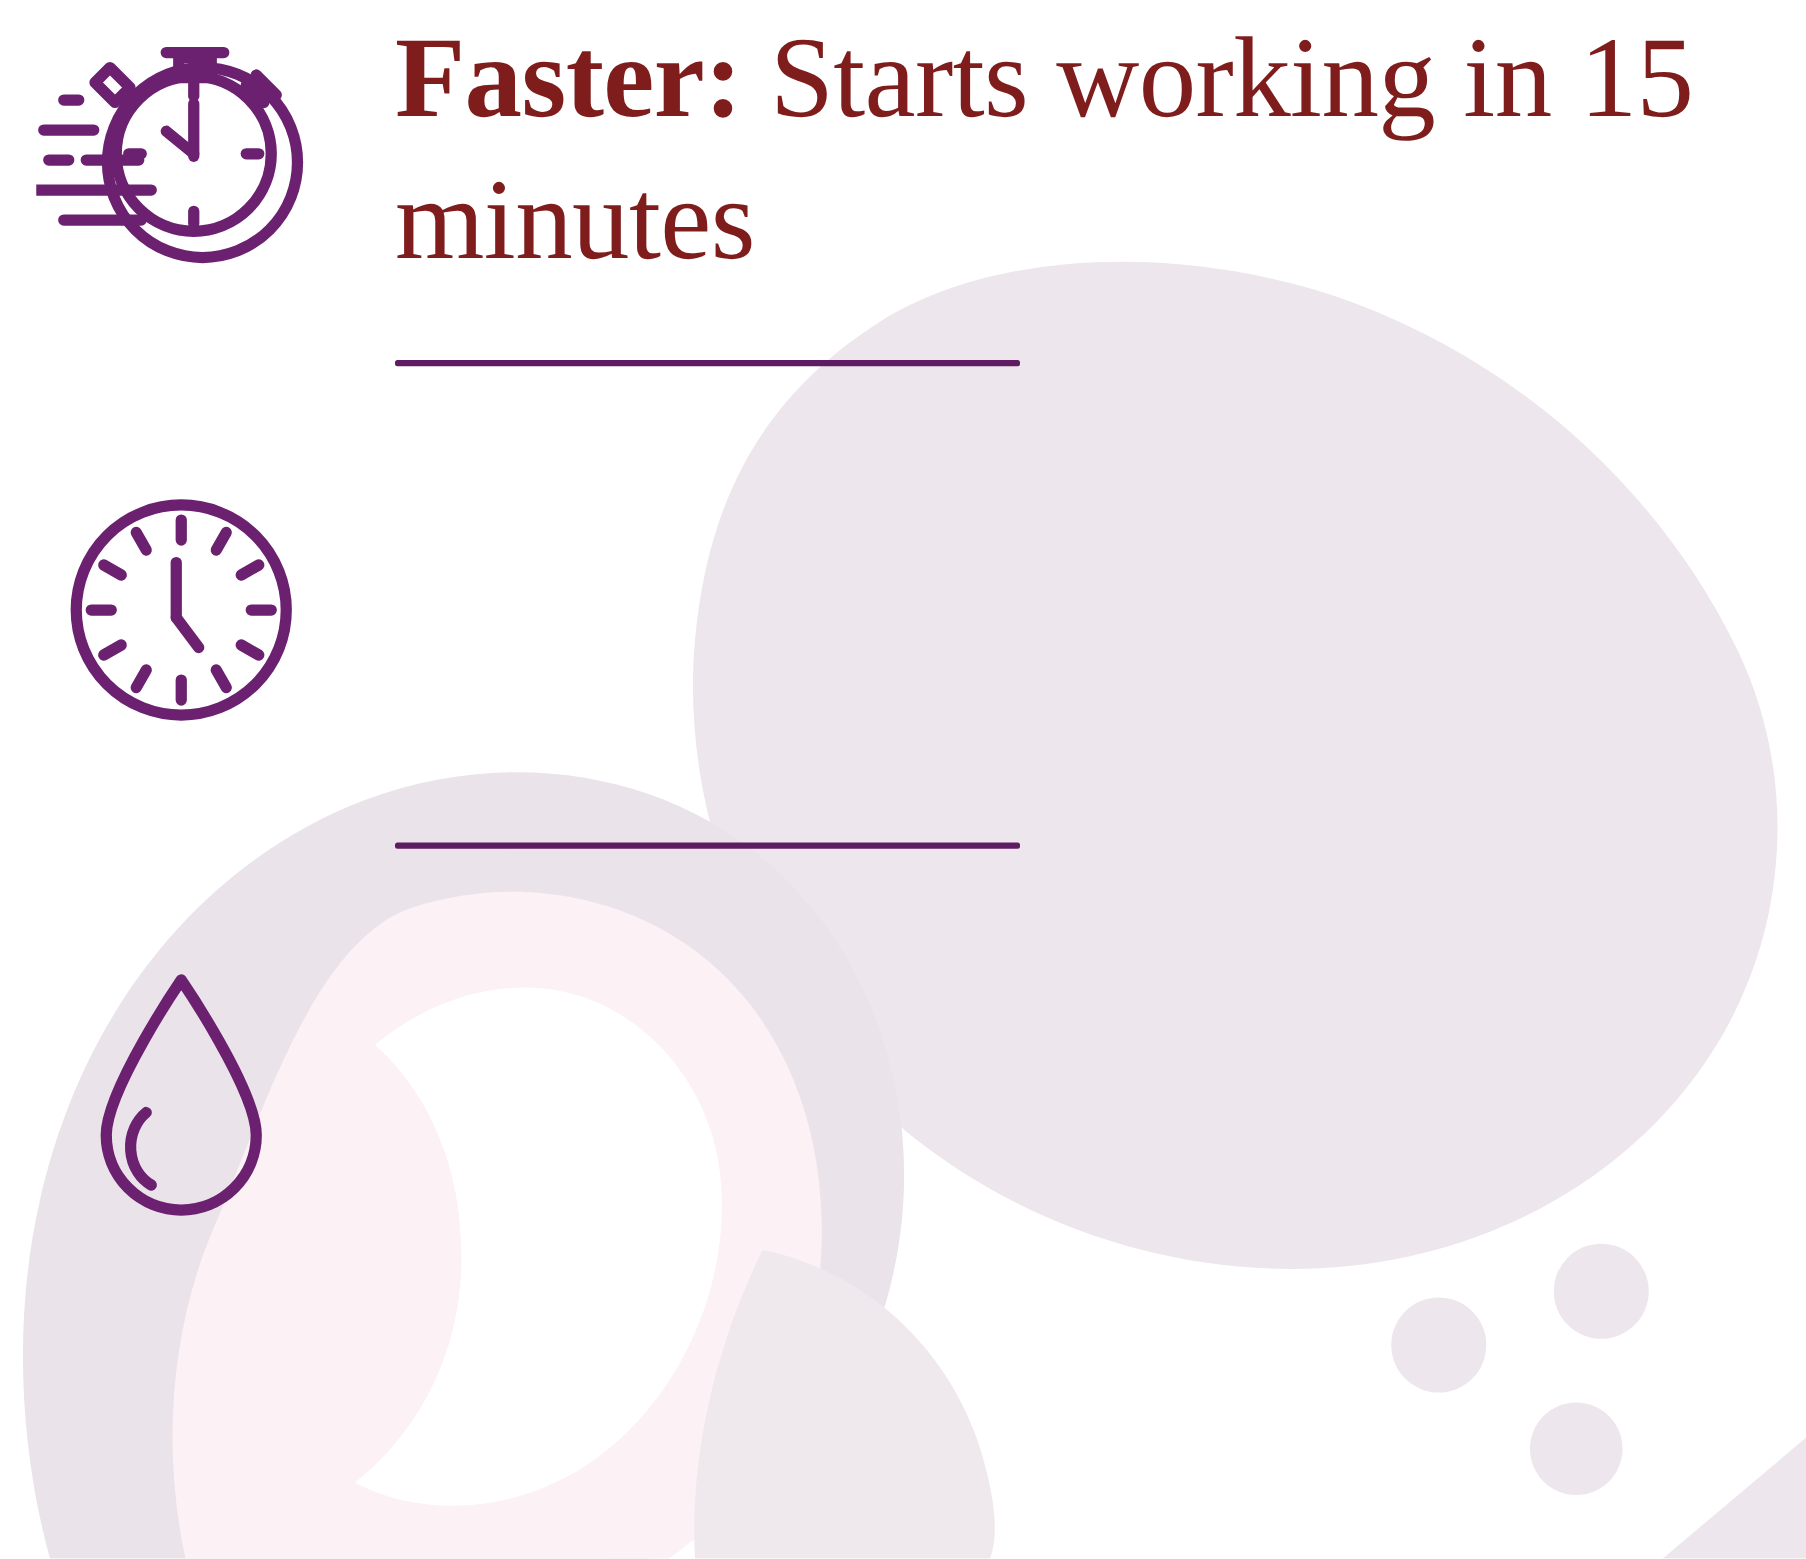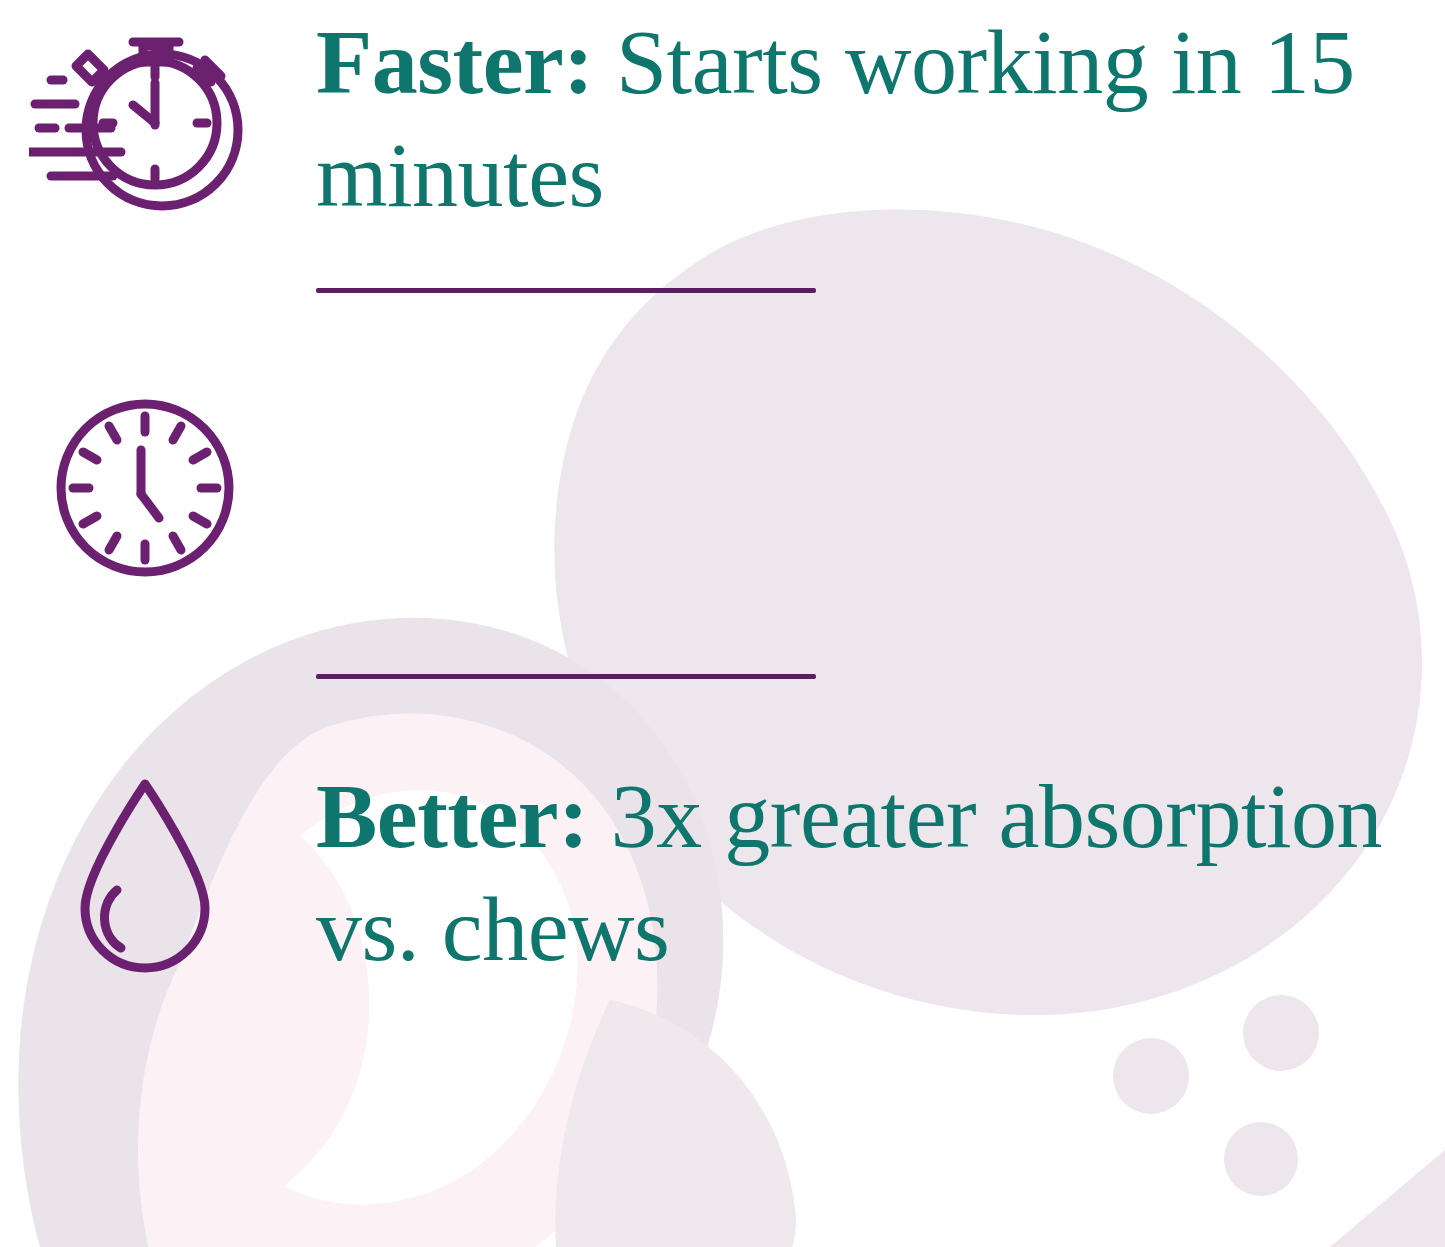--- a/index.html
+++ b/index.html
@@ -56,7 +56,7 @@
 
   .headline {
     margin: 0;
-    color: #0f766e;
+    color: #7f1d1d;
     font-family: "Liberation Serif", "DejaVu Serif", serif;
     font-weight: 400;
     letter-spacing: -0.5px;

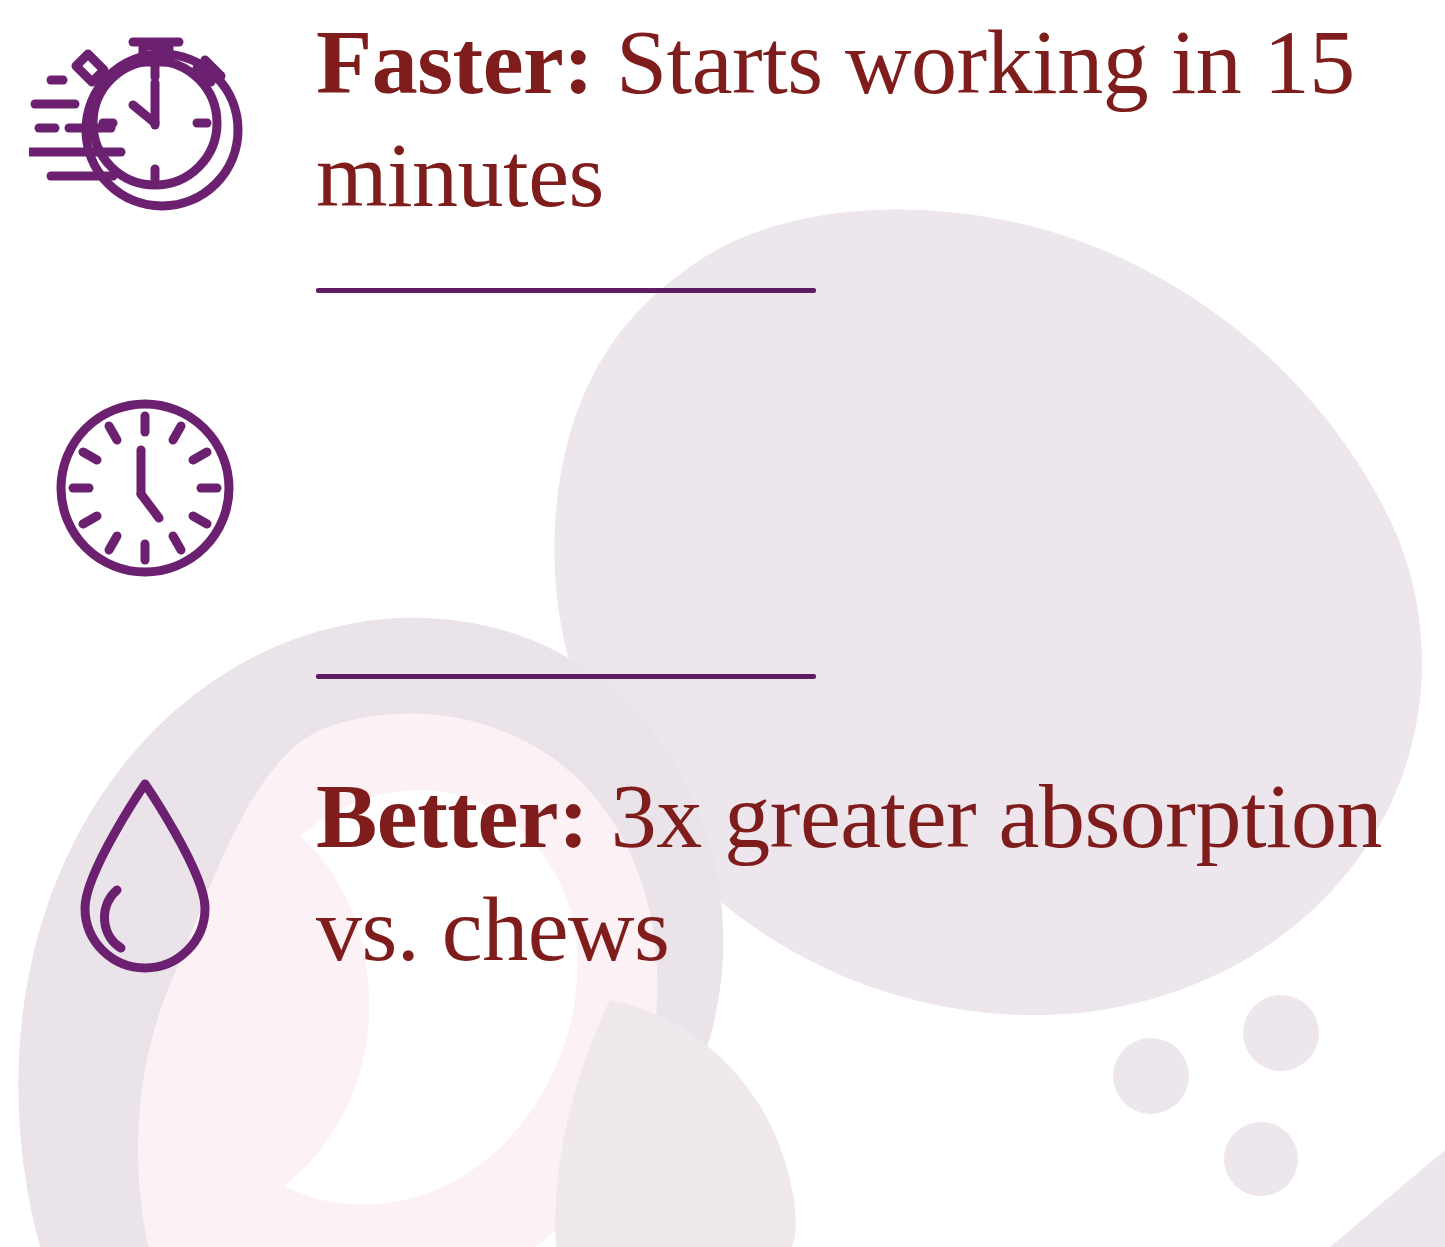--- a/index.html
+++ b/index.html
@@ -223,9 +223,6 @@
         </svg>
       </div>
 
-      <div class="text-slot" style="top:0;">
-        <p class="headline"><span class="lead">Better:</span><span> </span><span>3x greater absorption vs. chews</span></p>
-      </div>
     </div>
 
   </div>

